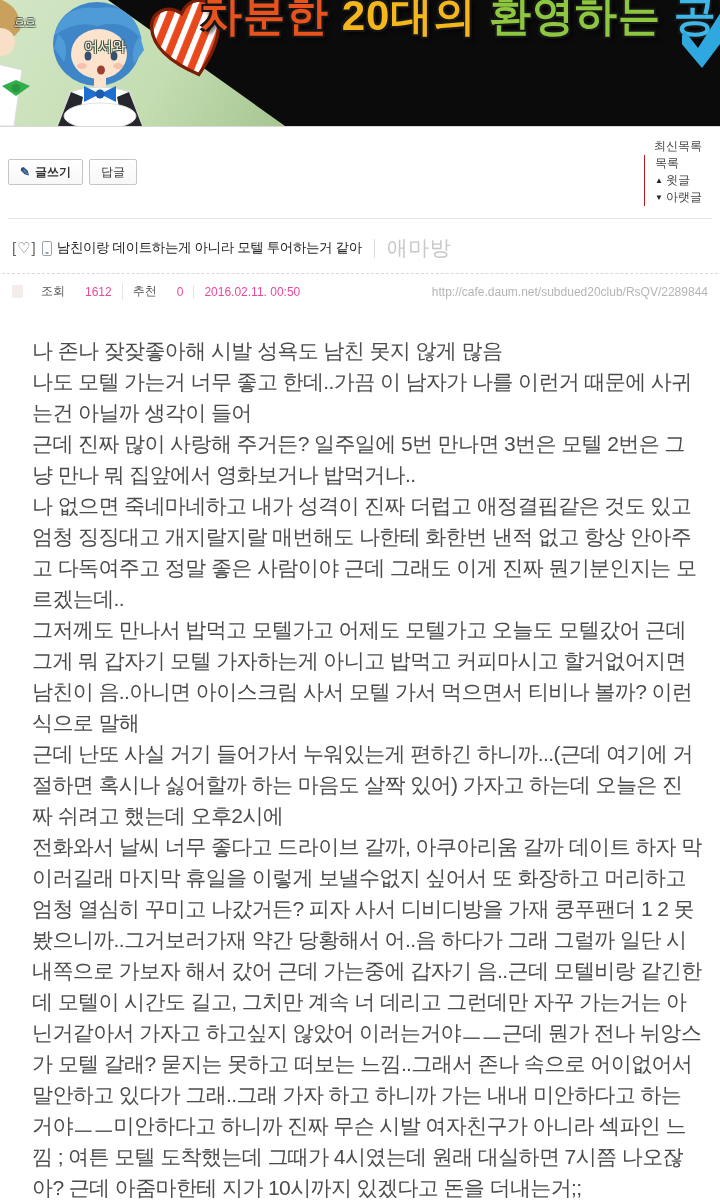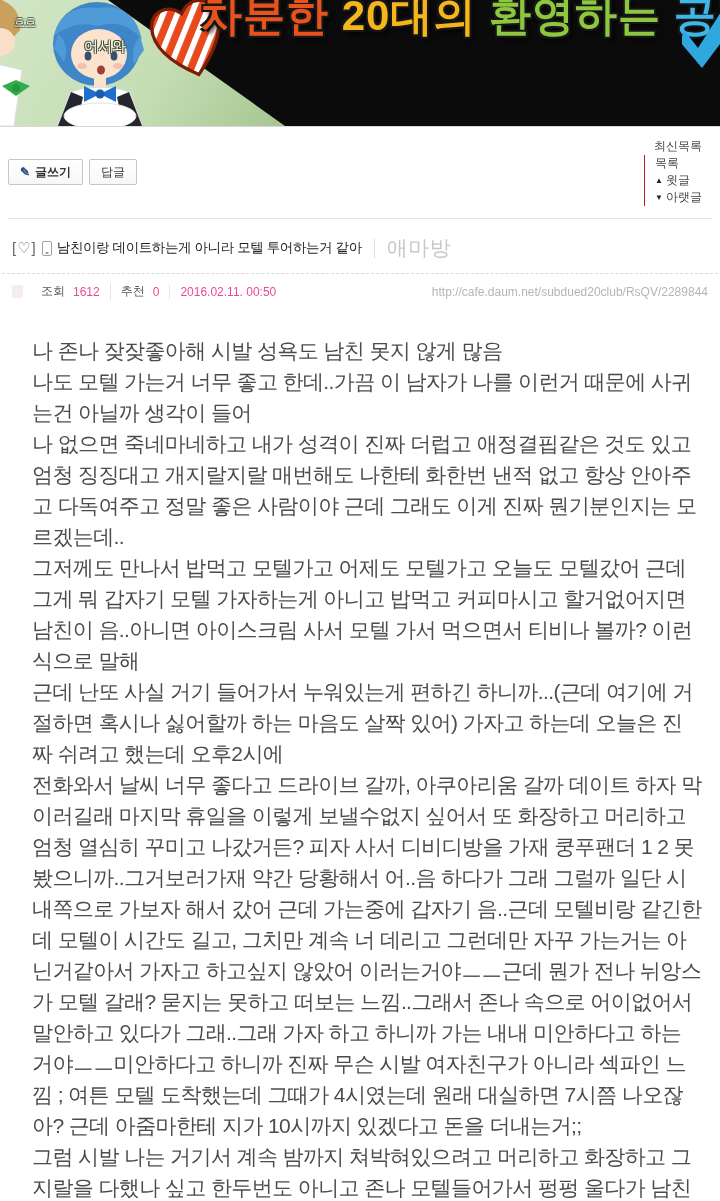--- a/index.html
+++ b/index.html
@@ -52,7 +52,7 @@
     margin:0 2px;padding:9px 10px 12px 10px;border-top:1px dashed #d8d8d8;}
   .meta-left{display:flex;align-items:center;font-size:12px;color:#555;}
   .author-redacted{width:11px;height:13px;background:#f5ecec;border-radius:2px;margin-right:10px;}
-  .meta-item{display:flex;align-items:center;gap:8px;padding:0 10px;border-left:1px solid #e5e5e5;}
+  .meta-item{display:flex;align-items:center;gap:20px;padding:0 10px;border-left:1px solid #e5e5e5;}
   .meta-item.first{border-left:none;padding-left:8px;}
   .meta-label{color:#555;}
   .meta-value{color:#ec4899;}

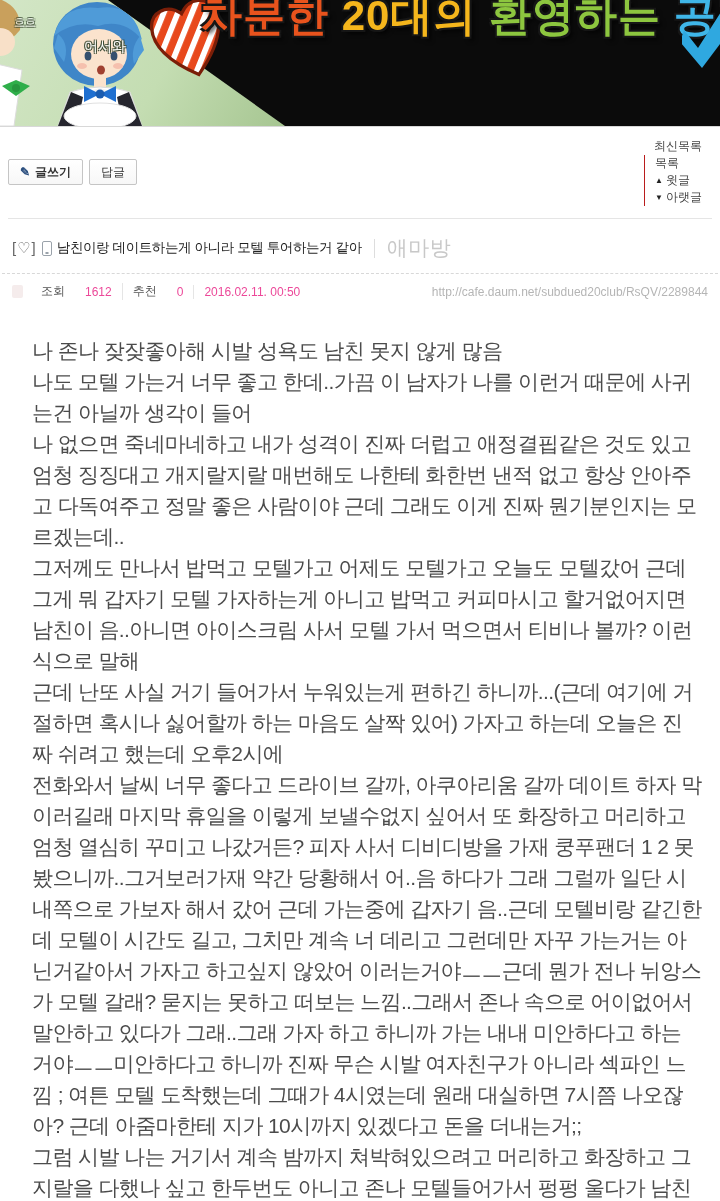--- a/index.html
+++ b/index.html
@@ -183,6 +183,7 @@
 <div class="post-body">
   <p>나 존나 잦잦좋아해 시발 성욕도 남친 못지 않게 많음</p>
   <p>나도 모텔 가는거 너무 좋고 한데..가끔 이 남자가 나를 이런거 때문에 사귀는건 아닐까 생각이 들어</p>
+  <p>근데 진짜 많이 사랑해 주거든? 일주일에 5번 만나면 3번은 모텔 2번은 그냥 만나 뭐 집앞에서 영화보거나 밥먹거나..</p>
   <p>나 없으면 죽네마네하고 내가 성격이 진짜 더럽고 애정결핍같은 것도 있고 엄청 징징대고 개지랄지랄 매번해도 나한테 화한번 낸적 없고 항상 안아주고 다독여주고 정말 좋은 사람이야 근데 그래도 이게 진짜 뭔기분인지는 모르겠는데..</p>
   <p>그저께도 만나서 밥먹고 모텔가고 어제도 모텔가고 오늘도 모텔갔어 근데 그게 뭐 갑자기 모텔 가자하는게 아니고 밥먹고 커피마시고 할거없어지면 남친이 음..아니면 아이스크림 사서 모텔 가서 먹으면서 티비나 볼까? 이런식으로 말해</p>
   <p>근데 난또 사실 거기 들어가서 누워있는게 편하긴 하니까...(근데 여기에 거절하면 혹시나 싫어할까 하는 마음도 살짝 있어) 가자고 하는데 오늘은 진짜 쉬려고 했는데 오후2시에</p>

